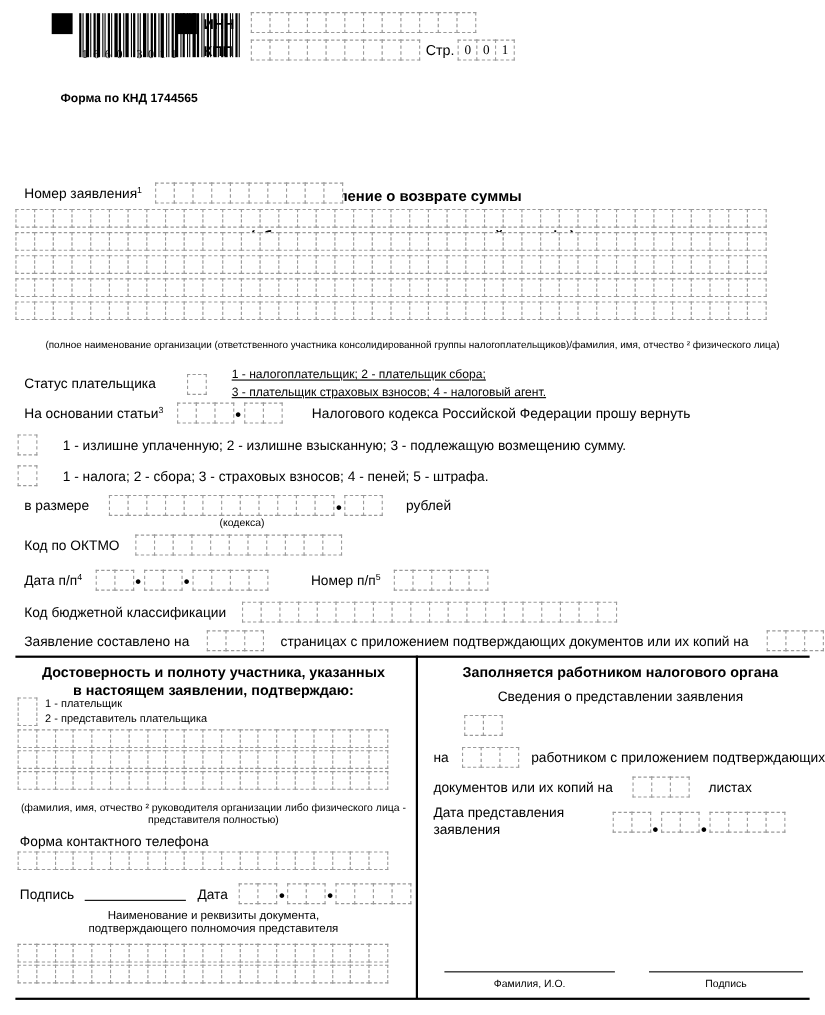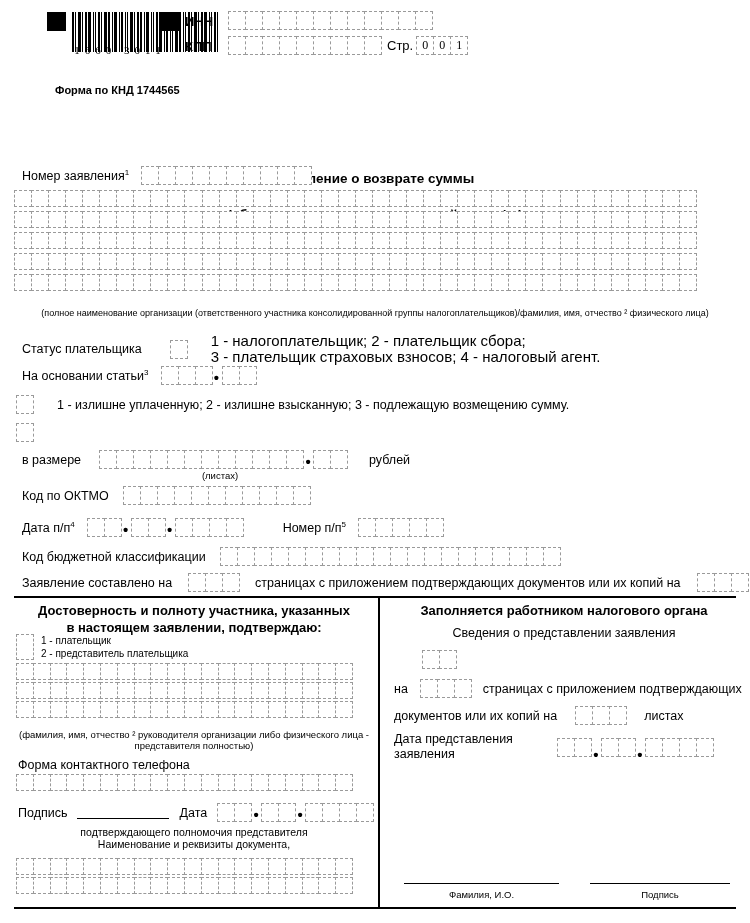--- a/index.html
+++ b/index.html
@@ -68,7 +68,7 @@
   .row { position: absolute; display: flex; align-items: center; }
   .lab { font-size: 12.5px; white-space: nowrap; }
   .lab.sup sup { font-size: 8px; vertical-align: super; }
-  .hint { font-size: 15px; line-height: 16px; }
+  .hint { font-size: 11px; line-height: 16px; text-decoration: underline; }
   .tiny { font-size: 9.5px; text-align: center; }
   .caption { position: absolute; font-size: 9px; width: 100%; text-align: center; left: 0; }
 

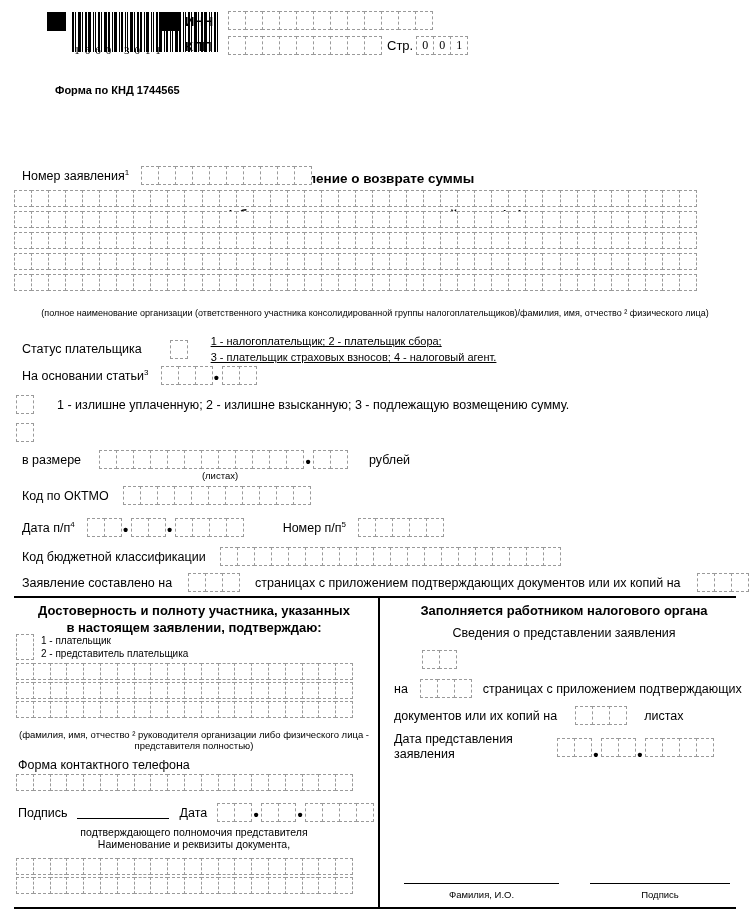--- a/index.html
+++ b/index.html
@@ -441,6 +441,7 @@
         <div class="cell" style="width: 18px;"></div>
         <div class="cell" style="width: 18px;"></div>
       </div>
+    <span class="lab" style="margin-left:28px;">Налогового кодекса Российской Федерации прошу вернуть</span>
   </div>
 
   <div class="row" style="left:16px; top:395px;">

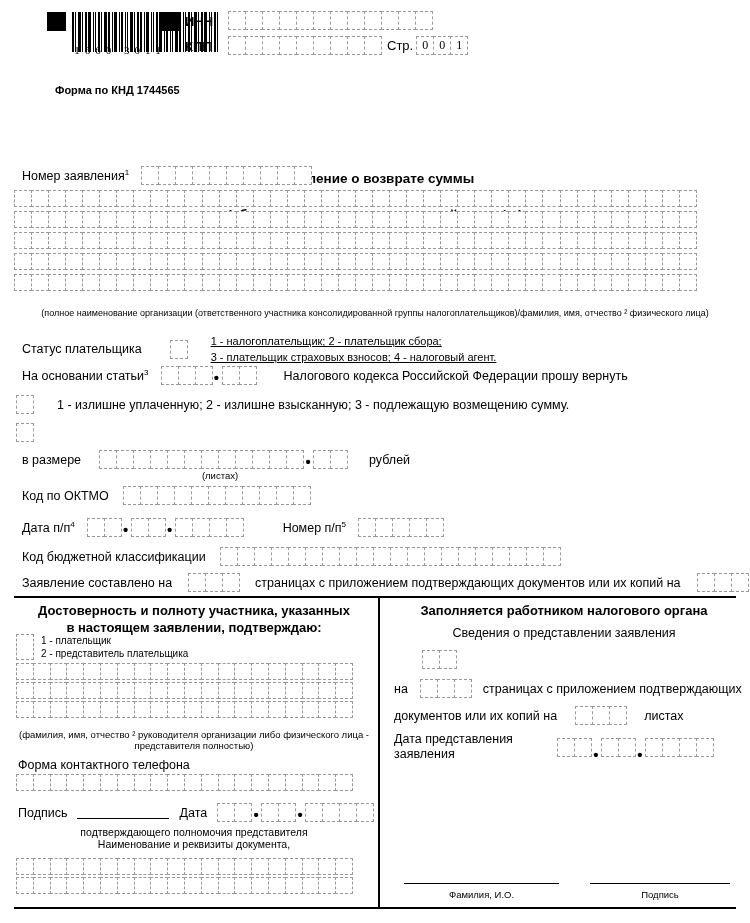--- a/index.html
+++ b/index.html
@@ -455,6 +455,7 @@
     <div class="cells">
         <div class="cell" style="width: 18px;"></div>
       </div>
+    <span class="lab" style="margin-left:24px;">1 - налога; 2 - сбора; 3 - страховых взносов; 4 - пеней; 5 - штрафа.</span>
   </div>
 
   <div class="row" style="left:22px; top:450px;">

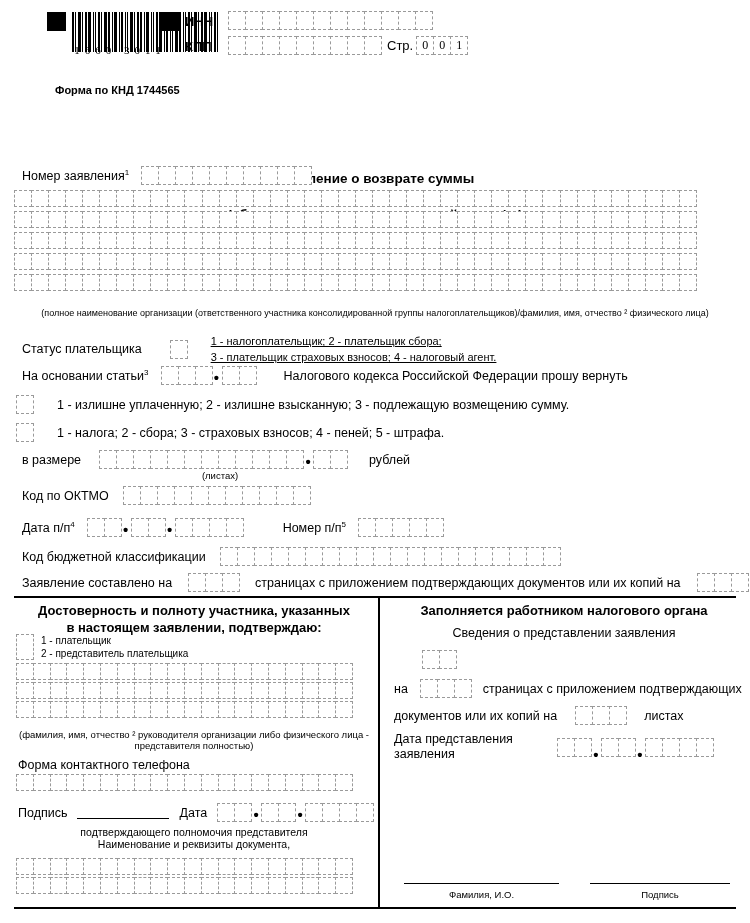--- a/index.html
+++ b/index.html
@@ -481,7 +481,7 @@
       </div>
     <span class="lab" style="margin-left:22px;">рублей</span>
   </div>
-  <div class="tiny" style="position:absolute; left:160px; top:470px; width:120px;">(листах)</div>
+  <div class="tiny" style="position:absolute; left:160px; top:470px; width:120px;">(кодекса)</div>
 
   <div class="row" style="left:22px; top:486px;">
     <span class="lab">Код по ОКТМО</span>

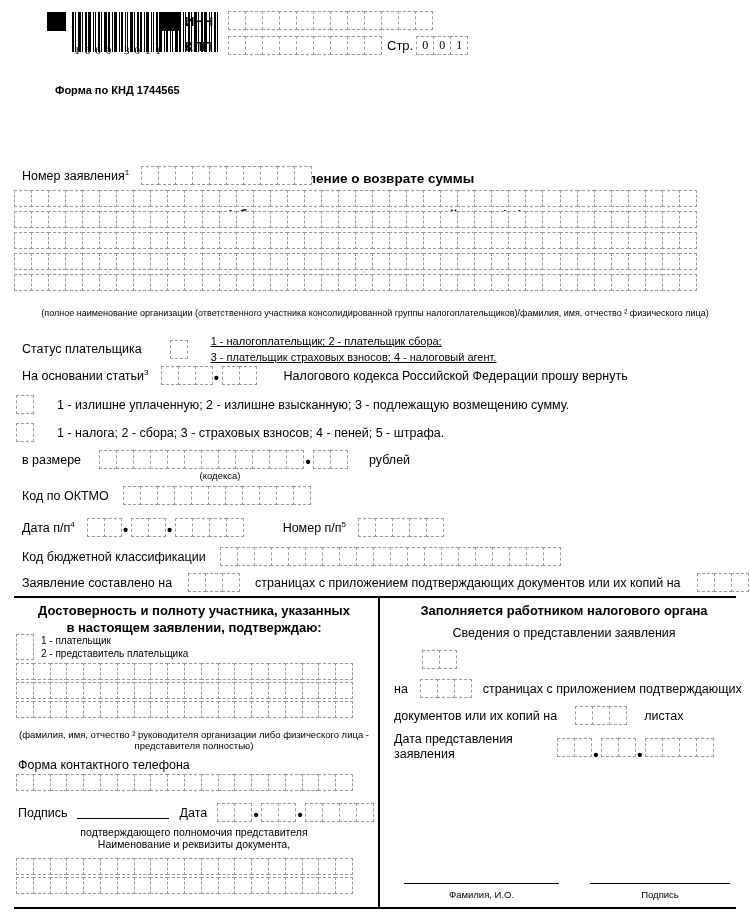--- a/index.html
+++ b/index.html
@@ -782,7 +782,7 @@
         <div class="cell" style="width: 18px;"></div>
         <div class="cell" style="width: 18px;"></div>
       </div>
-    <span class="lab" style="margin-left:12px;">страницах с приложением подтверждающих</span>
+    <span class="lab" style="margin-left:12px;">работником с приложением подтверждающих</span>
   </div>
 
   <div class="row" style="left:394px; top:706px;">

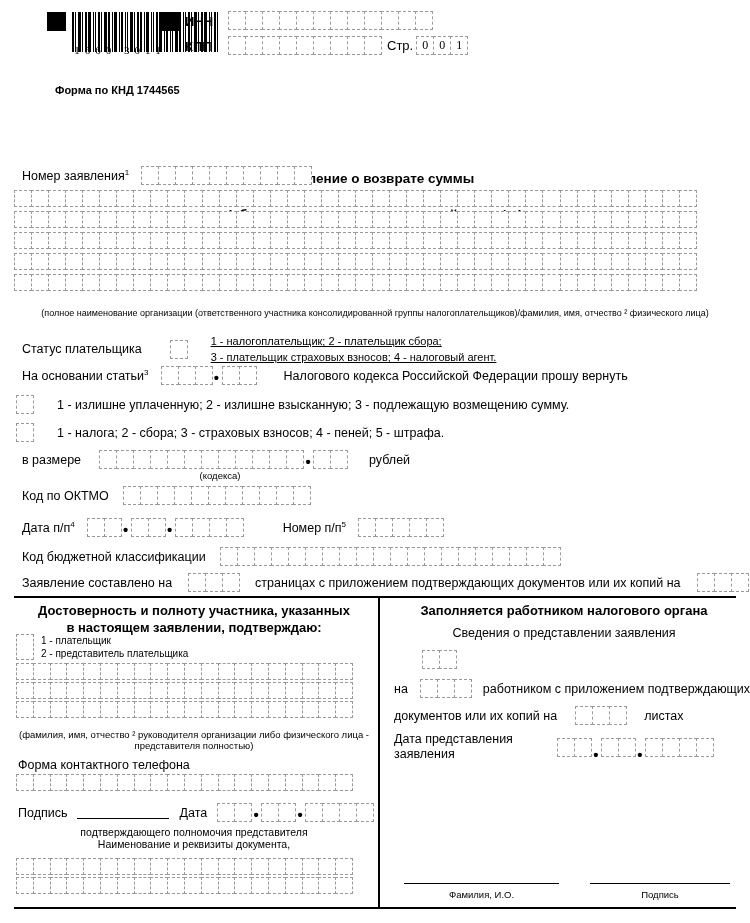--- a/index.html
+++ b/index.html
@@ -712,8 +712,8 @@
   </div>
 
   <div style="position:absolute; left:16px; top:826px; width:356px;">
+    <div style="font-size:10.5px; text-align:center;">Наименование и реквизиты документа,</div>
     <div style="font-size:10.5px; text-align:center;">подтверждающего полномочия представителя</div>
-    <div style="font-size:10.5px; text-align:center;">Наименование и реквизиты документа,</div>
   </div>
 
   <div id="doc-grid" style="position:absolute; left:16px; top:858px;">

